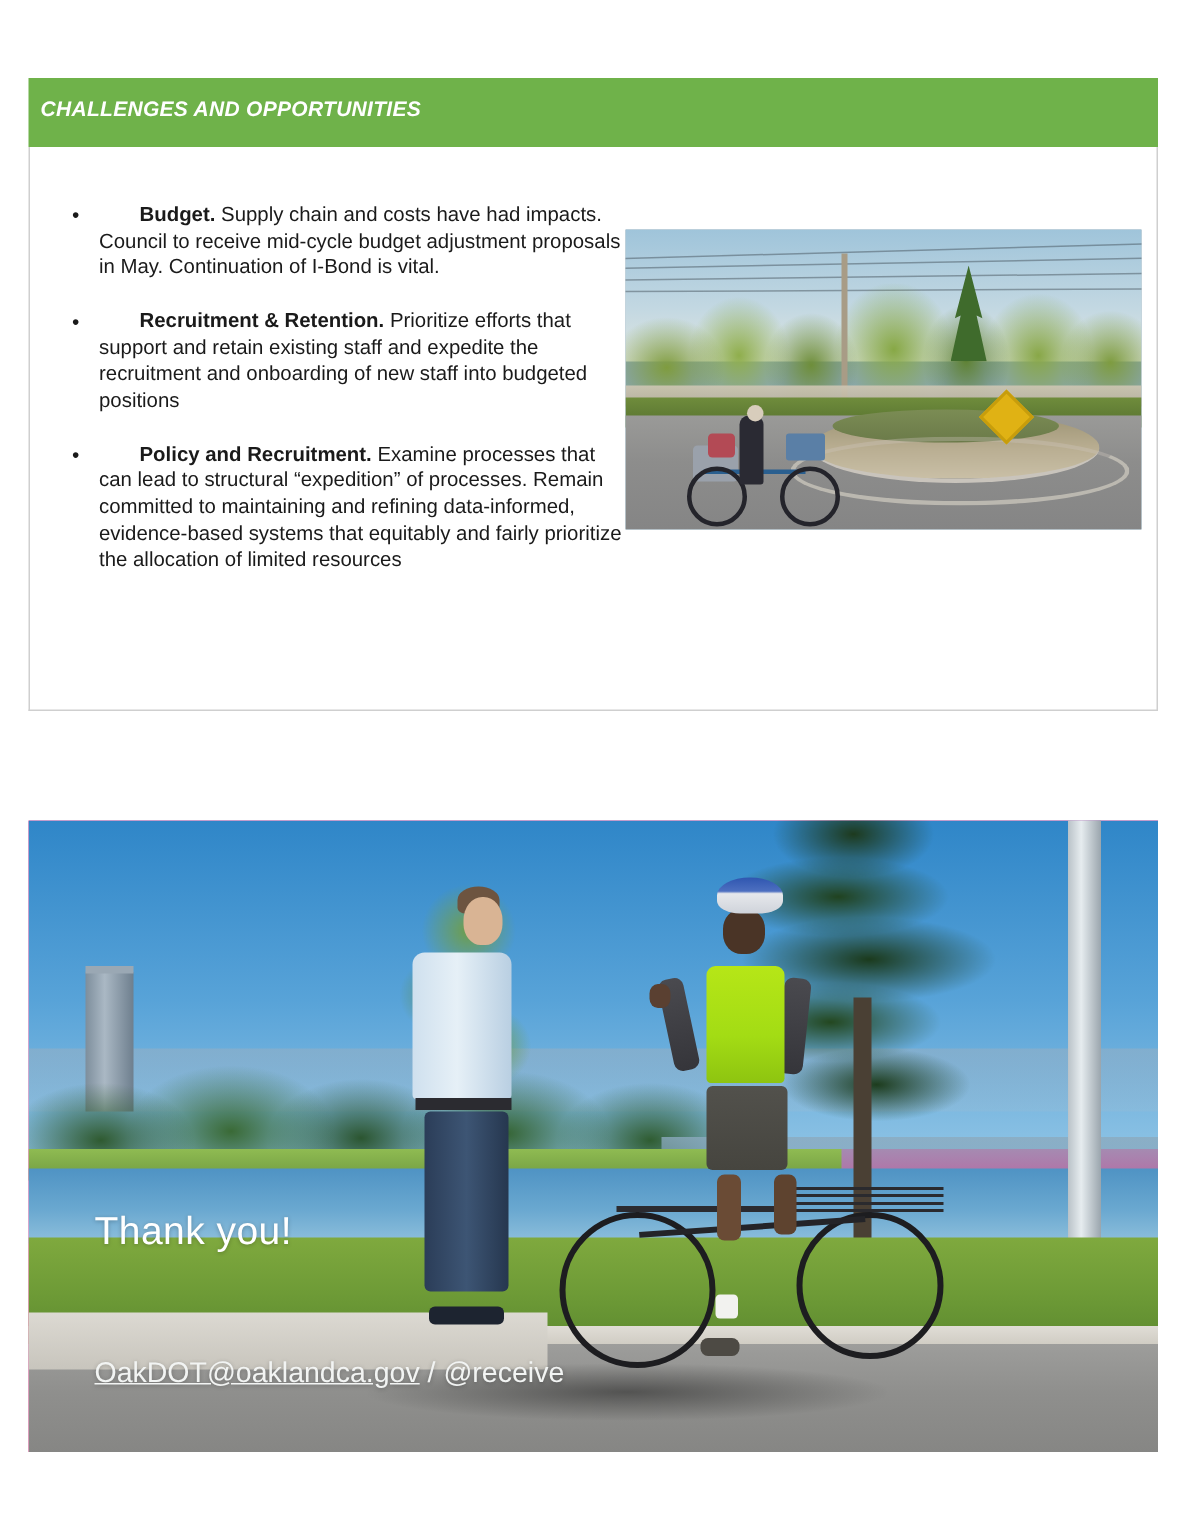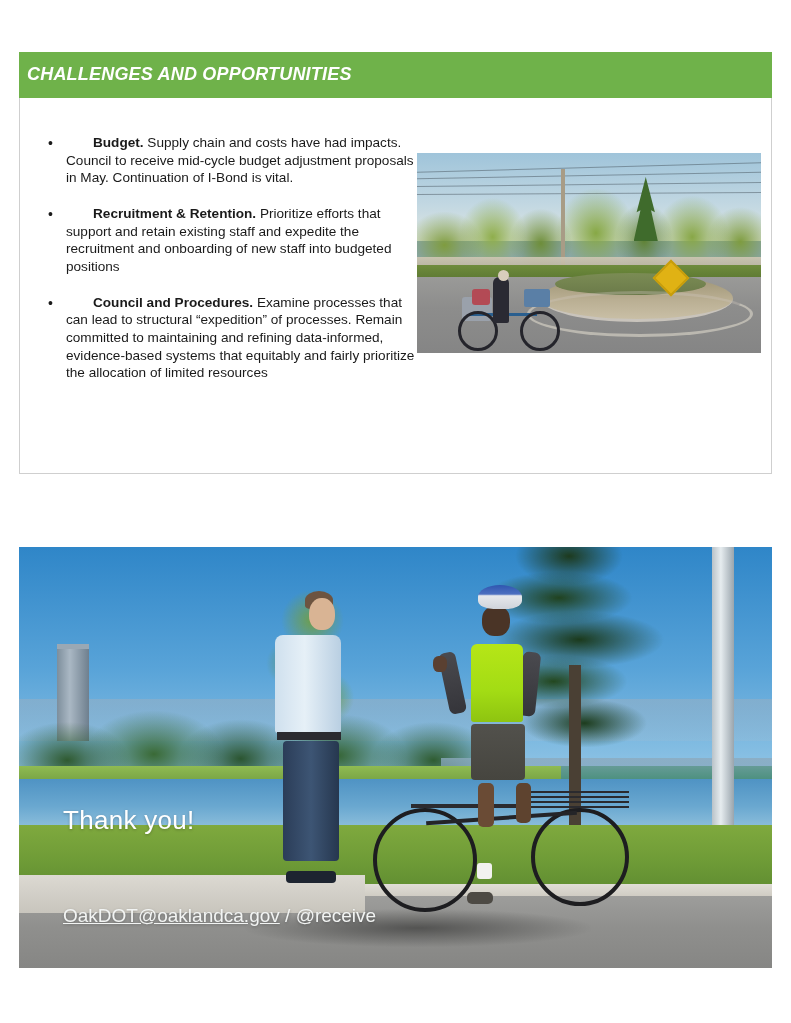--- a/index.html
+++ b/index.html
@@ -37,7 +37,7 @@
     position: absolute;
     left: 8px;
     top: 12px;
-    font-size: 18px;
+    font-size: 14px;
     font-weight: bold;
     font-style: italic;
     color: #ffffff;

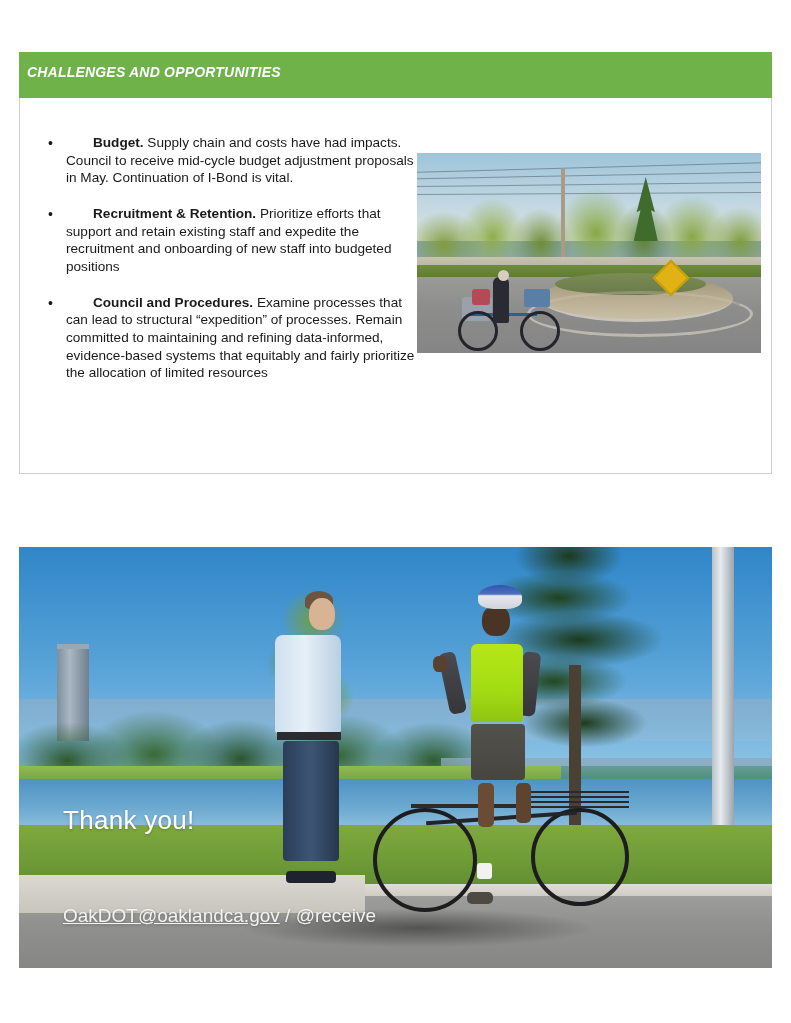--- a/index.html
+++ b/index.html
@@ -428,7 +428,7 @@
 
     <div class="bullet">
       <span class="bullet-dot">•</span>
-      <span class="bullet-lead">Council and Procedures.</span><span class="bullet-text"> Examine processes that can lead to structural “expedition” of processes. Remain committed to maintaining and refining data-informed, evidence-based systems that equitably and fairly prioritize the allocation of limited resources</span>
+      <span class="bullet-lead">Policy and Recruitment.</span><span class="bullet-text"> Examine processes that can lead to structural “expedition” of processes. Remain committed to maintaining and refining data-informed, evidence-based systems that equitably and fairly prioritize the allocation of limited resources</span>
     </div>
 
   </div>

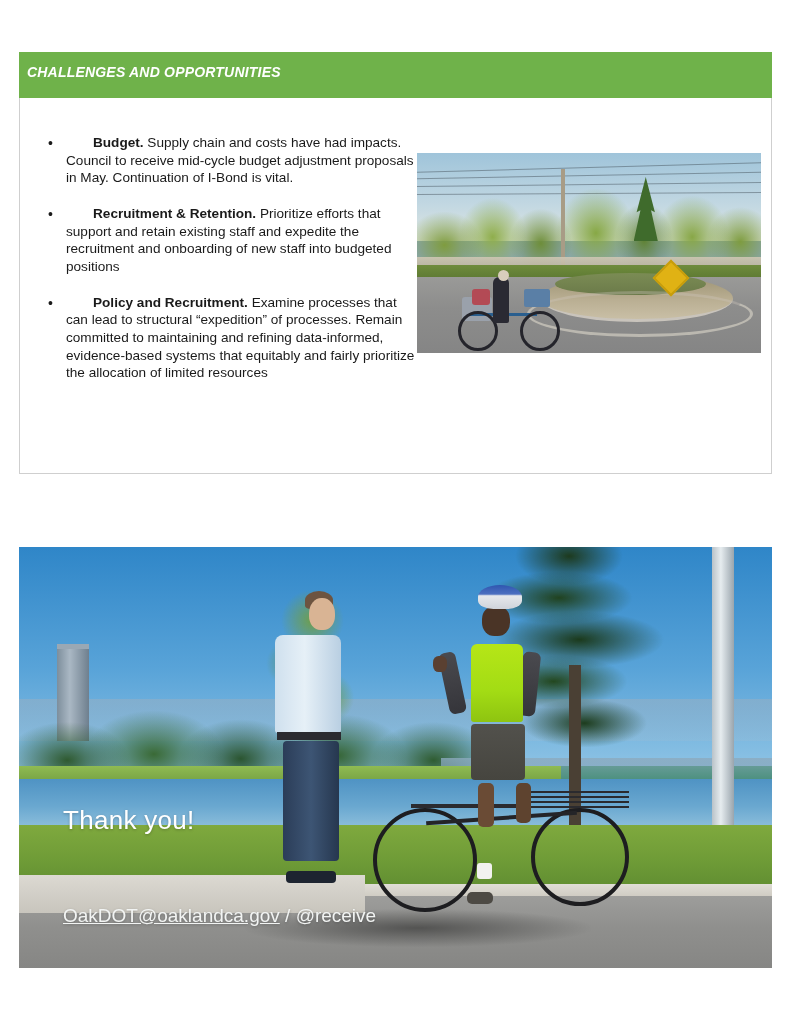--- a/index.html
+++ b/index.html
@@ -198,7 +198,7 @@
     width: 753px;
     height: 421px;
     overflow: hidden;
-    background: #15803d;
+    background: #ec4899;
   }
   
   .p2-sky {

